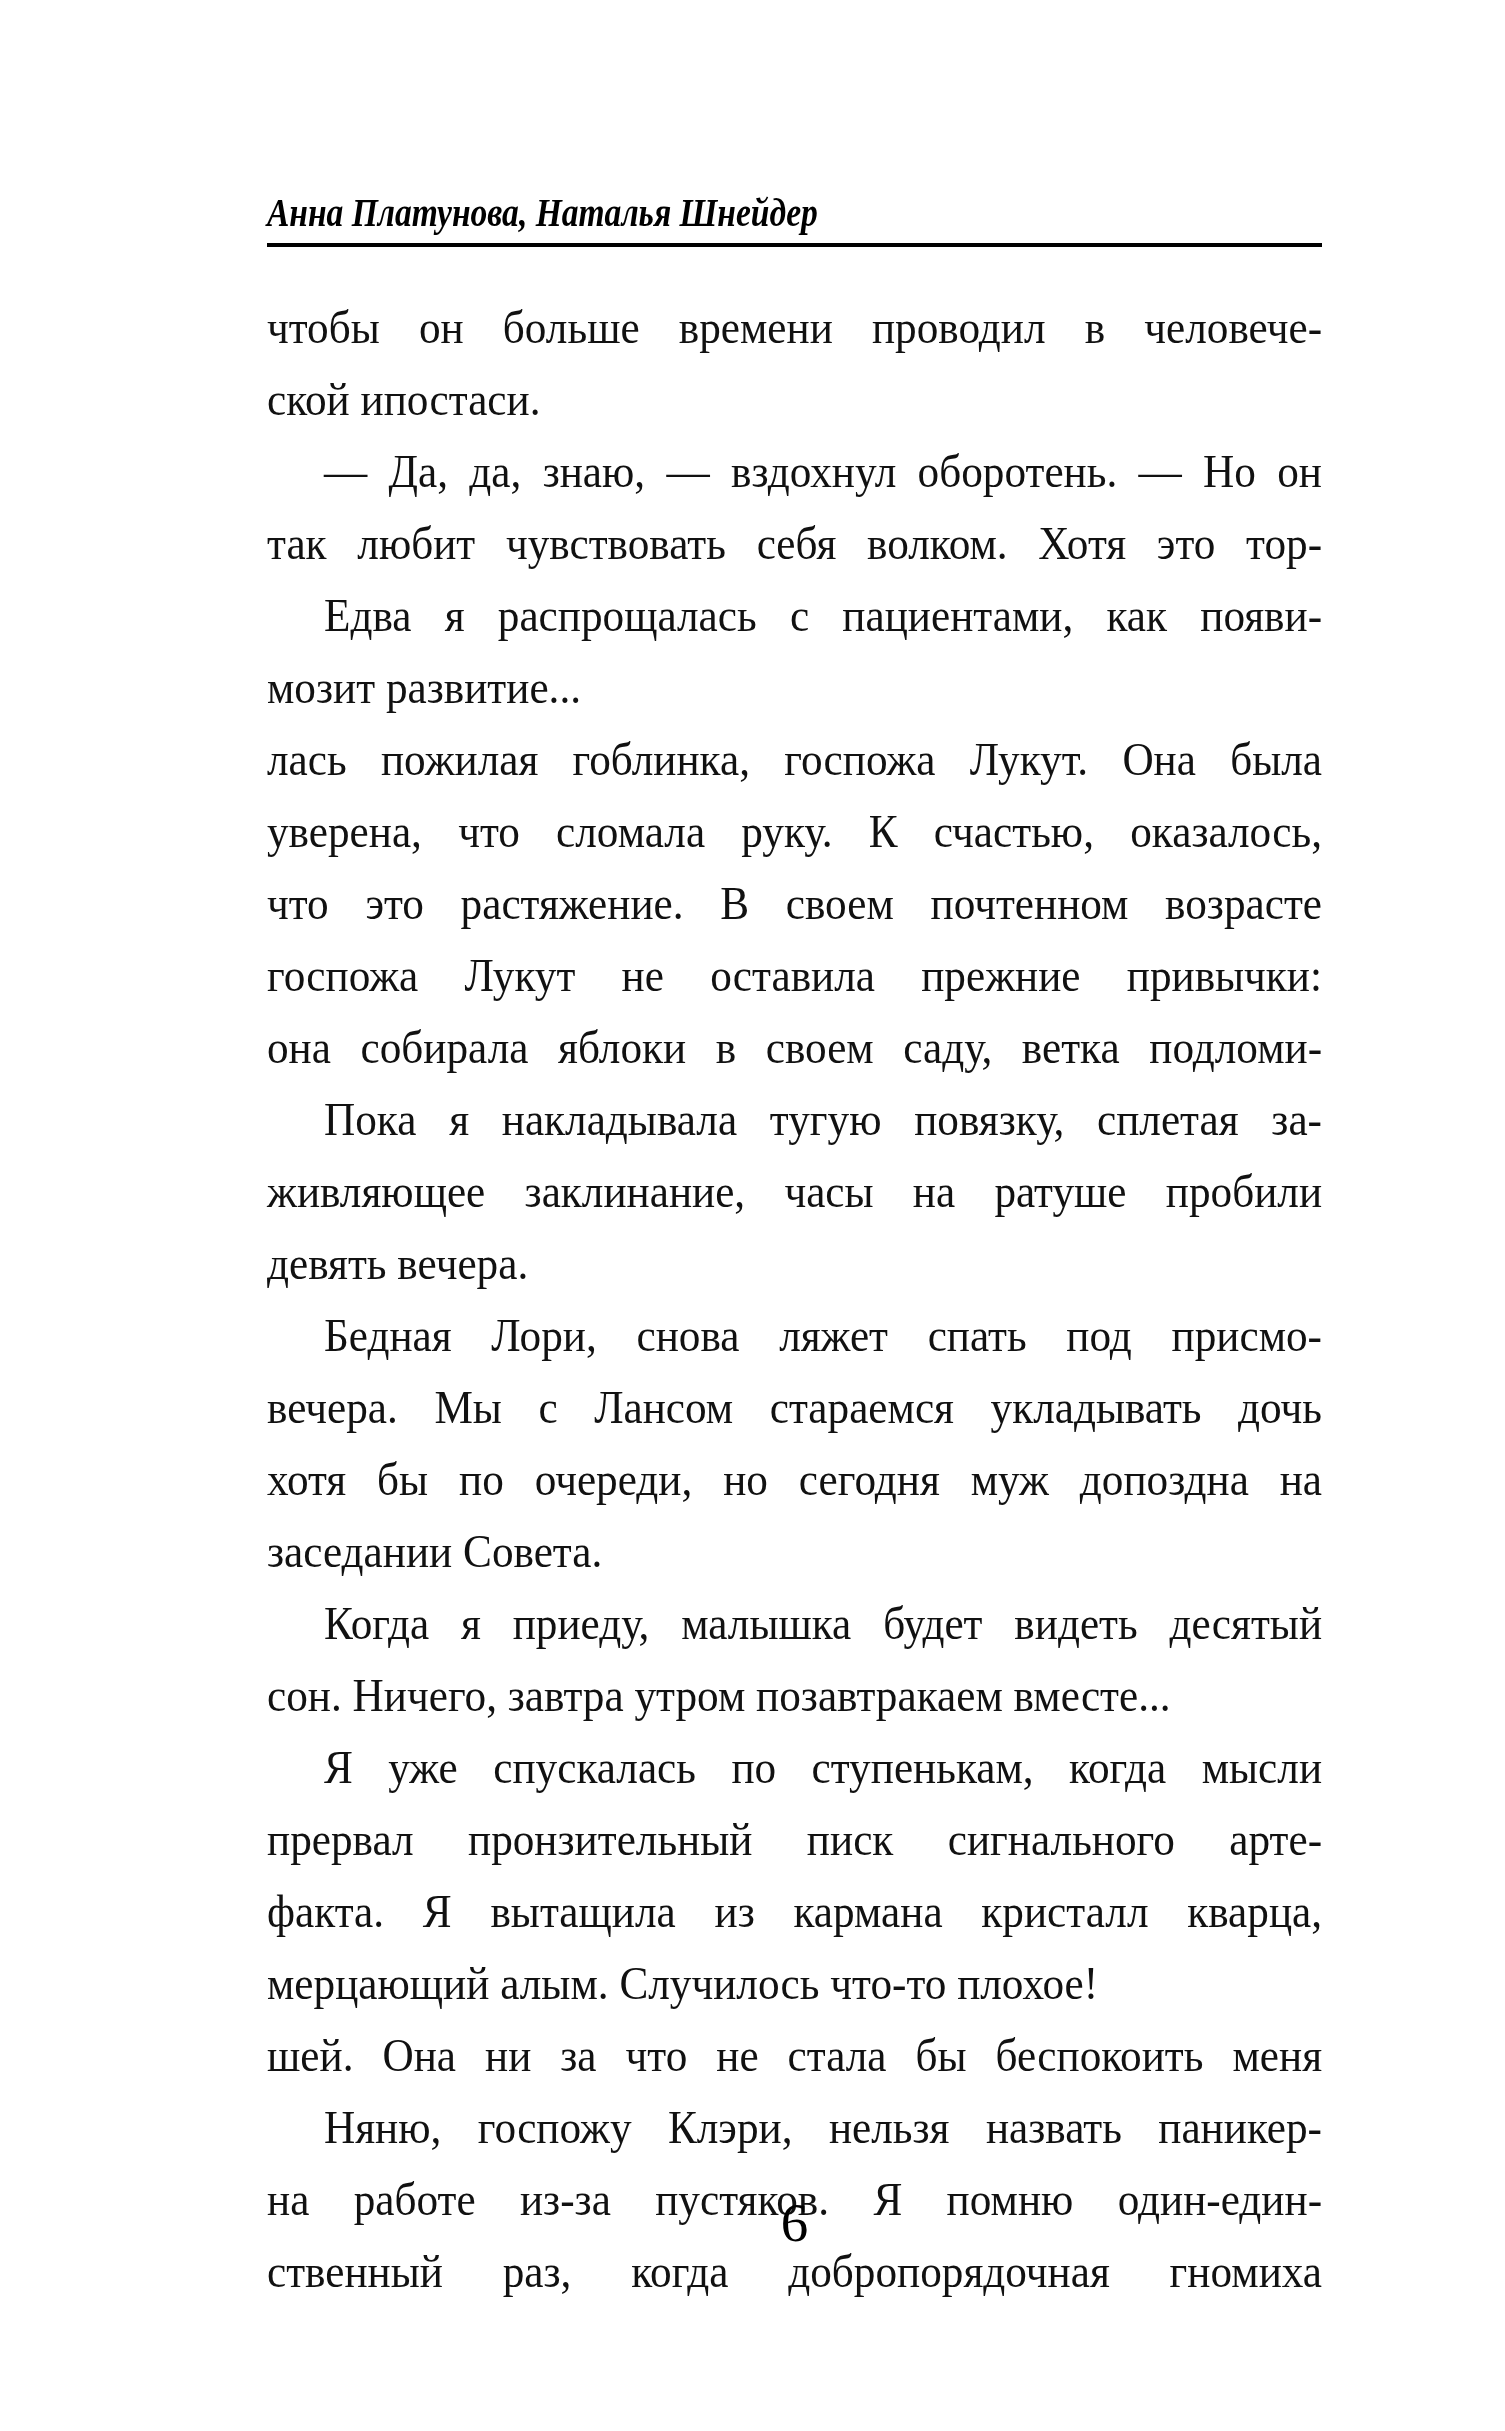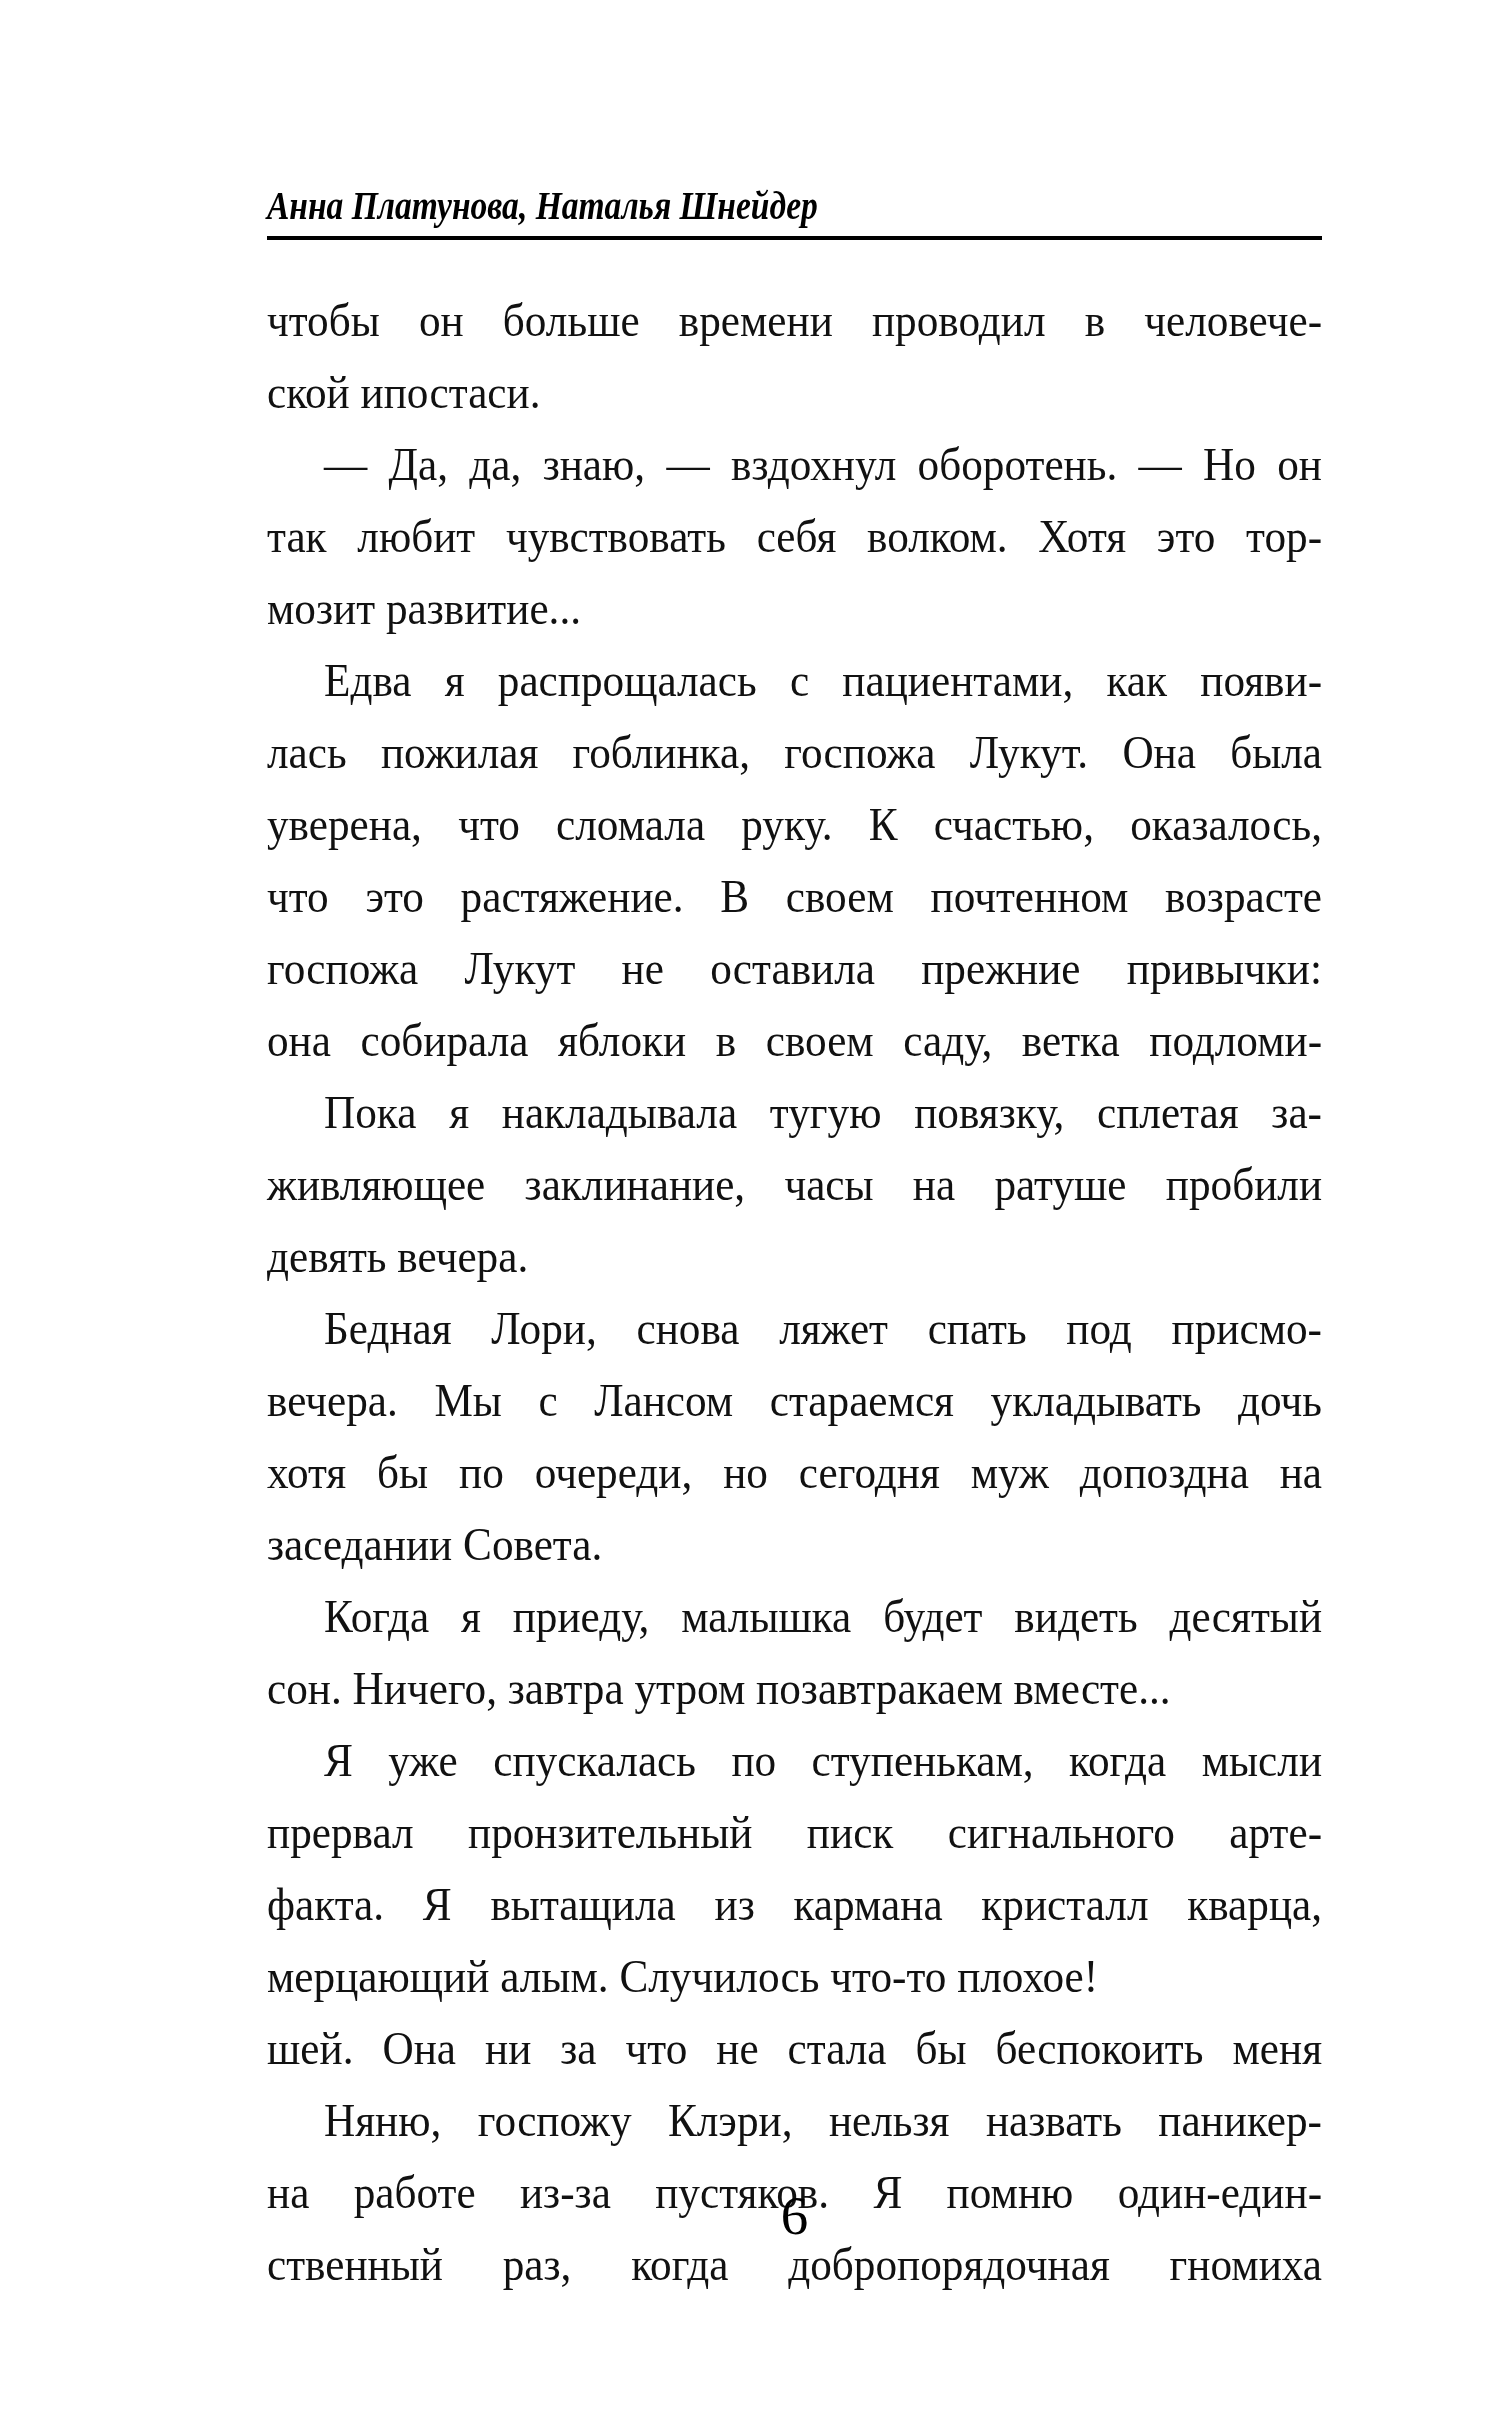--- a/index.html
+++ b/index.html
@@ -17,7 +17,7 @@
     .page {
       position: absolute;
       left: 267px;
-      top: 0;
+      top: 7px;
       width: 1055px;
       height: 1984px;
     }

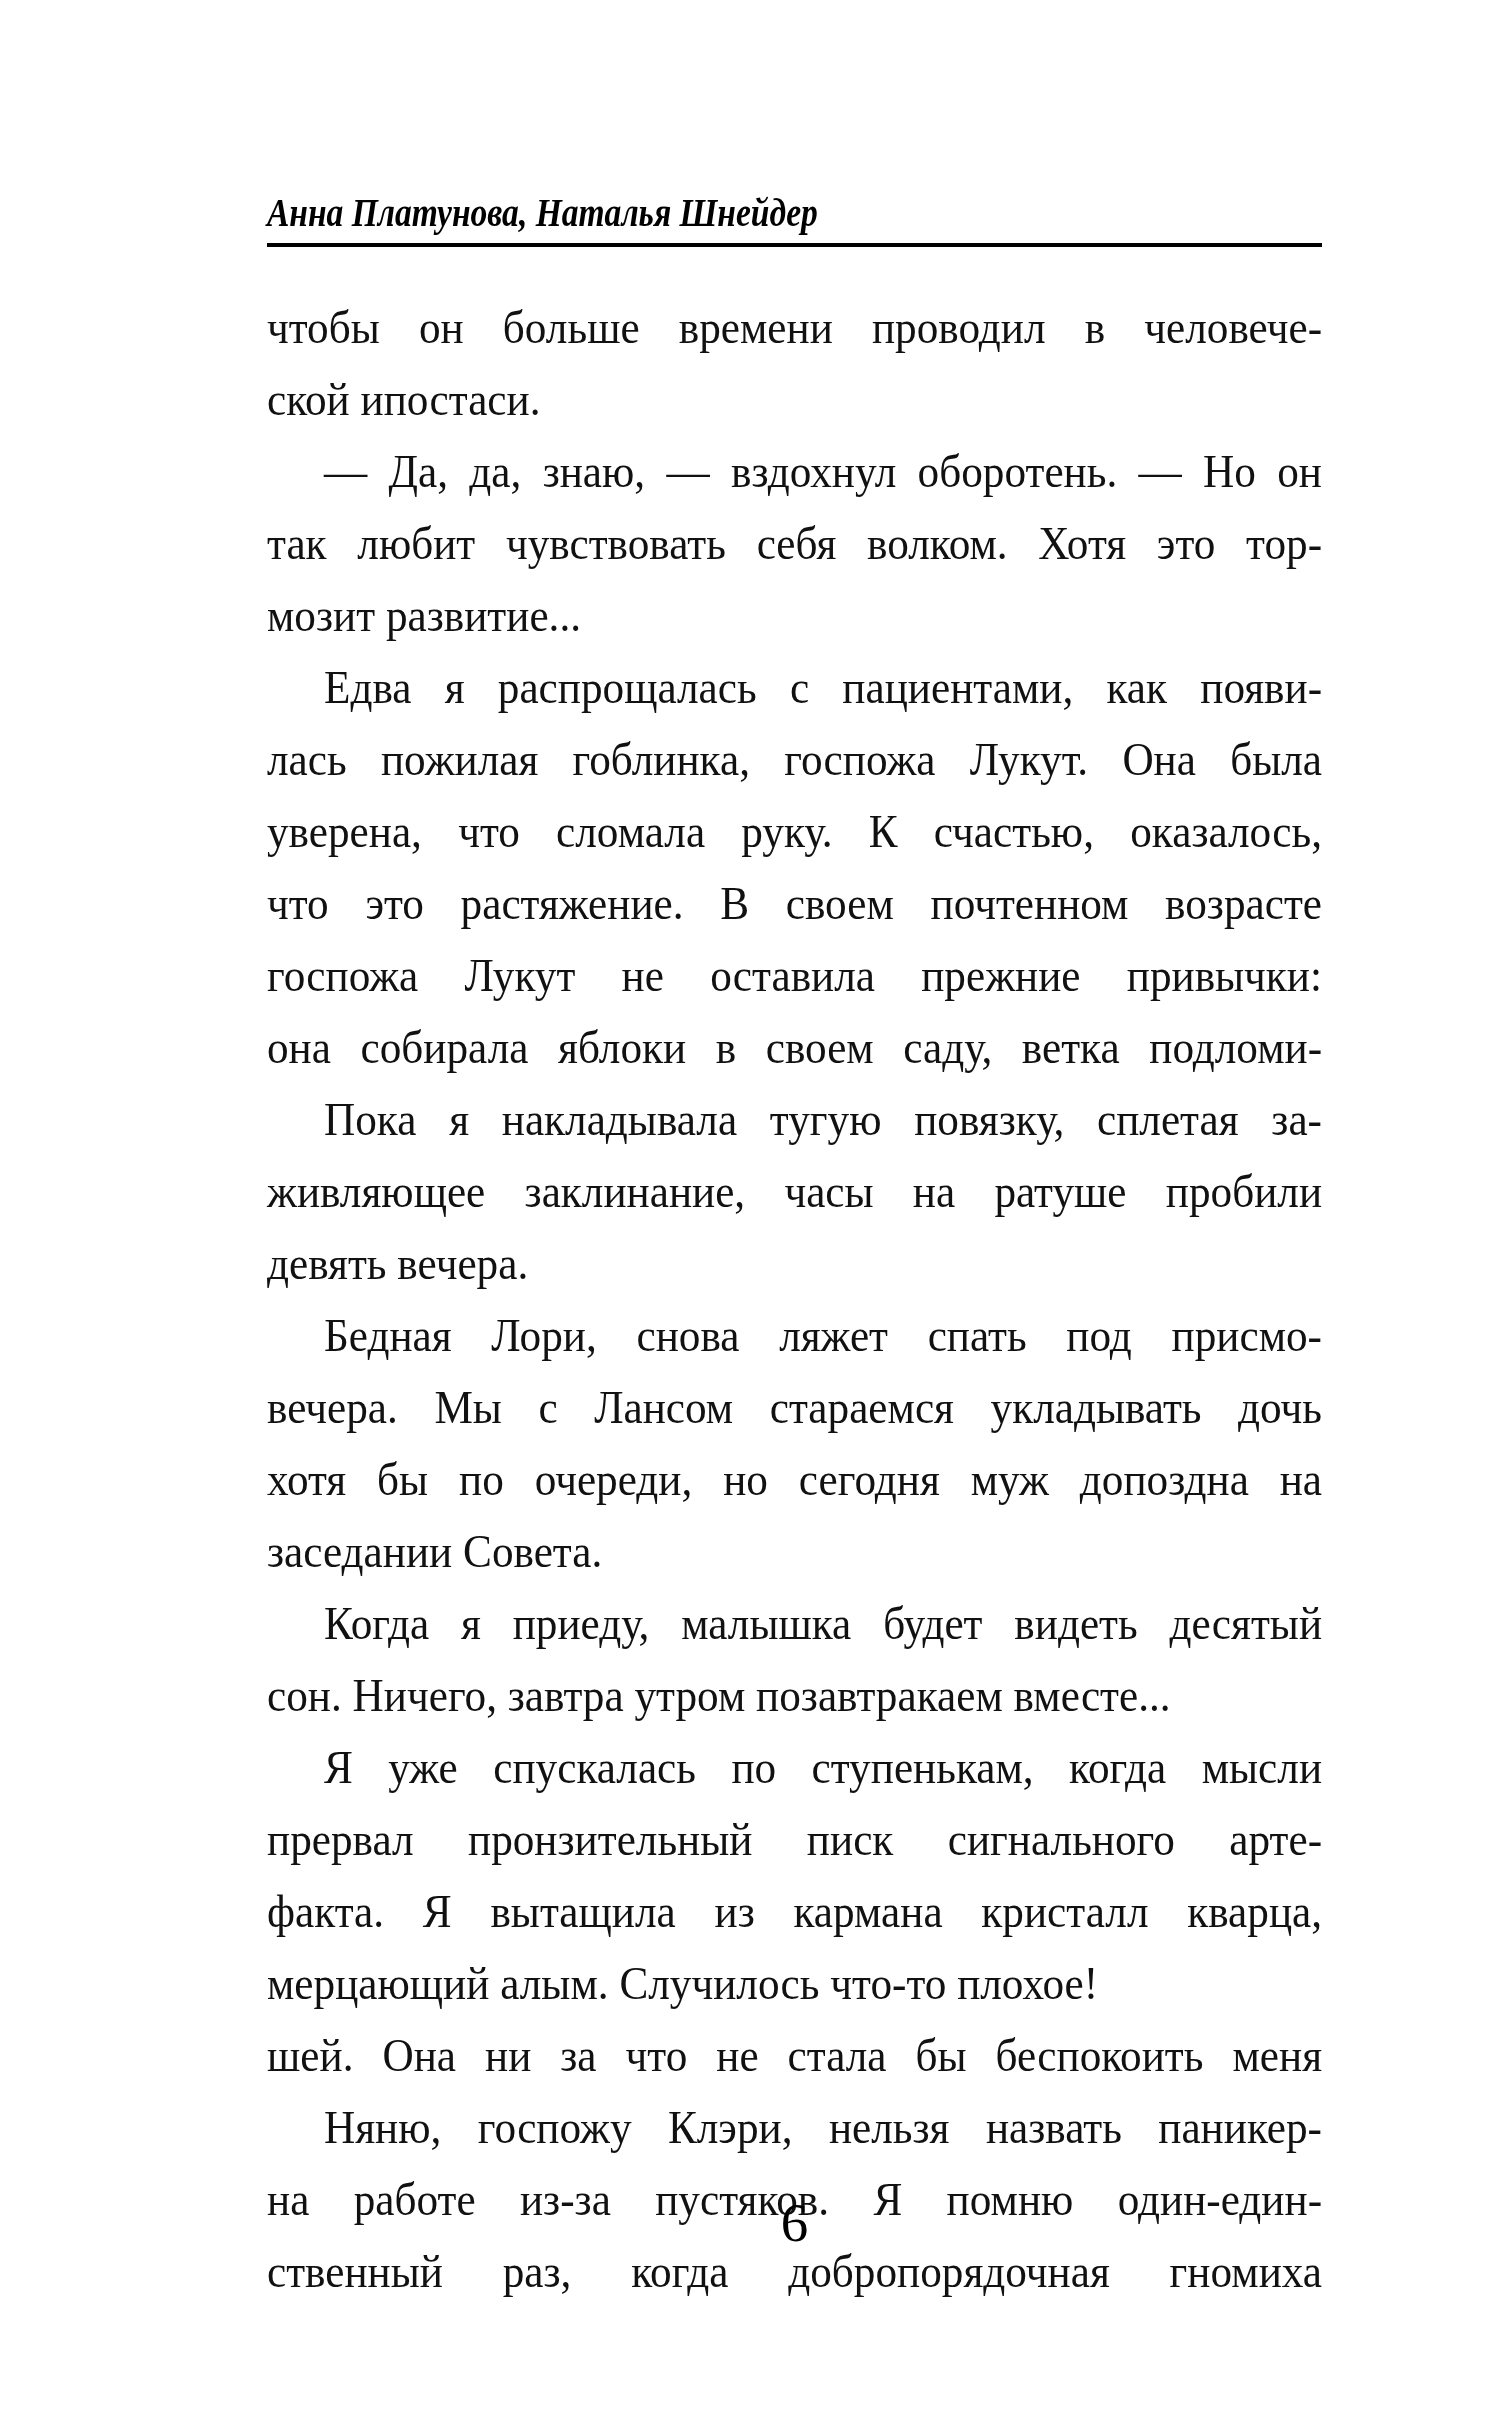--- a/index.html
+++ b/index.html
@@ -114,11 +114,11 @@
       <div class="line">
         <span class="line-inner">так любит чувствовать себя волком. Хотя это тор-</span>
       </div>
+      <div class="line indent">
+        <span class="line-inner">Едва я распрощалась с пациентами, как появи-</span>
+      </div>
       <div class="line last">
         <span class="line-inner">мозит развитие...</span>
-      </div>
-      <div class="line indent">
-        <span class="line-inner">Едва я распрощалась с пациентами, как появи-</span>
       </div>
       <div class="line">
         <span class="line-inner">лась пожилая гоблинка, госпожа Лукут. Она была</span>

